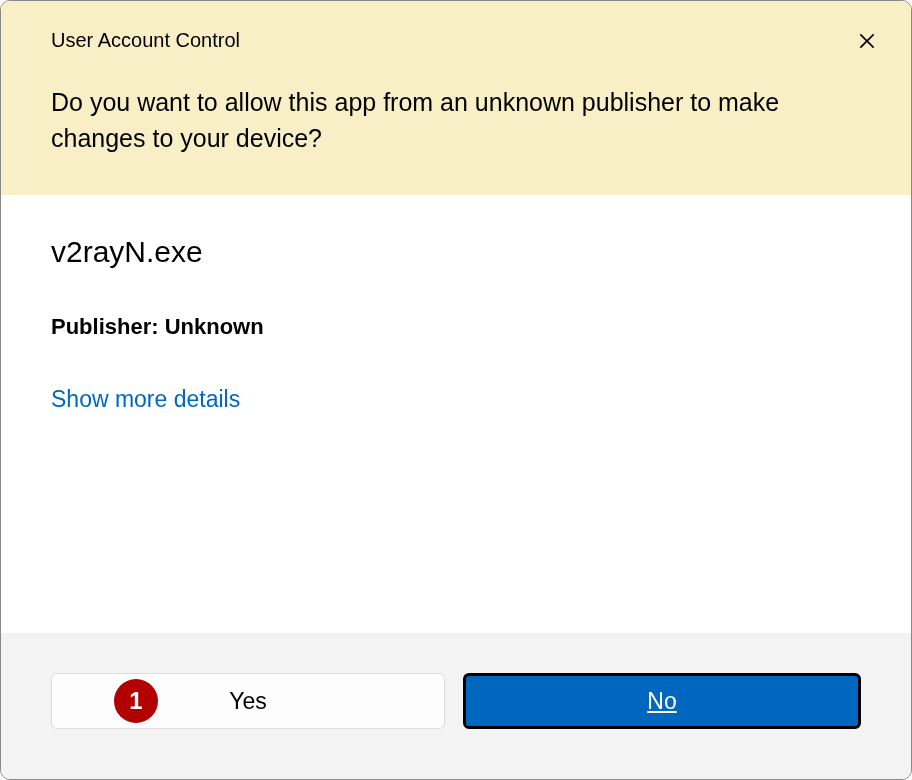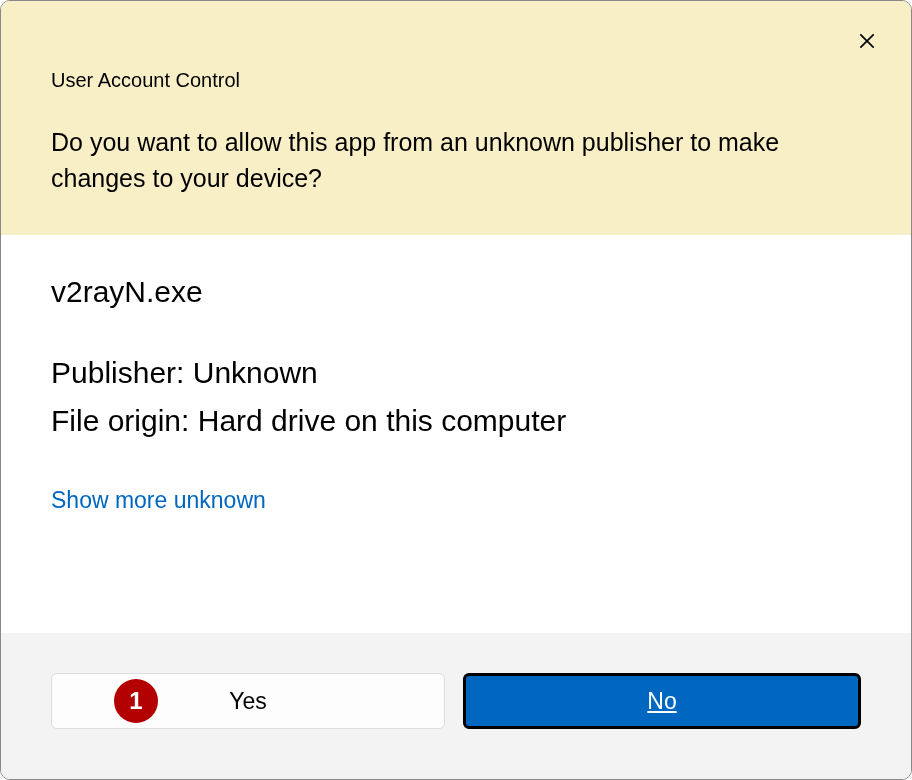--- a/index.html
+++ b/index.html
@@ -34,7 +34,6 @@
       color: #000;
       font-weight: 400;
       margin-bottom: 32px;
-      margin-top: 40px;
     }
     .close-btn {
       position: absolute;

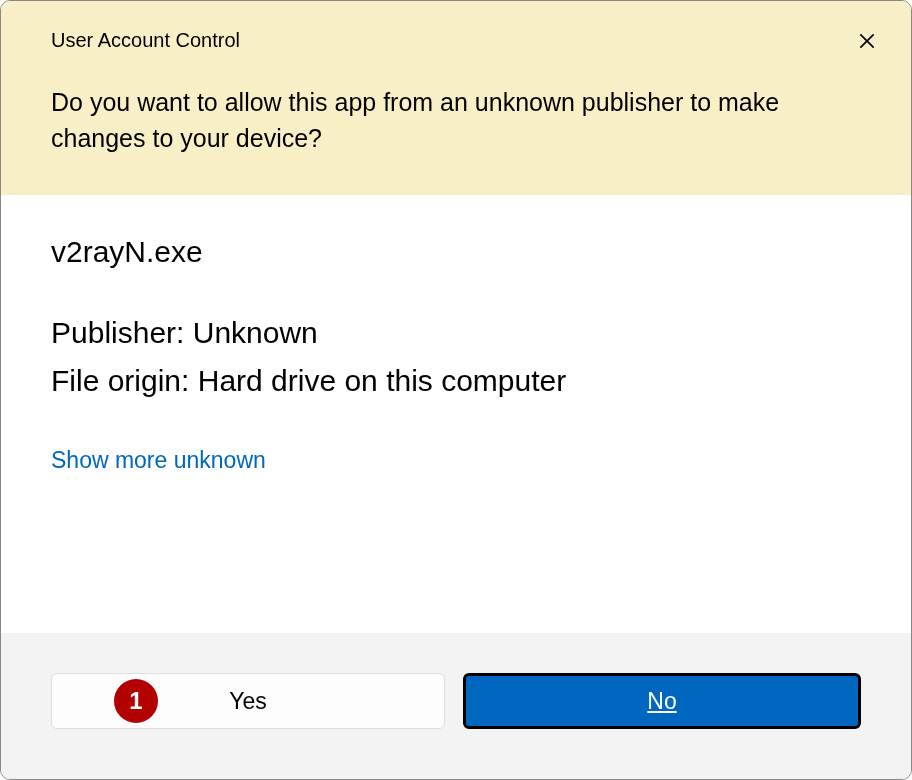--- a/index.html
+++ b/index.html
@@ -70,10 +70,10 @@
       margin-bottom: 40px;
     }
     .detail-line {
-      font-size: 30px;
+      font-size: 22px;
       color: #000;
       line-height: 1.6;
-      font-weight: 400;
+      font-weight: 700;
     }
     .show-more {
       margin-top: 42px;

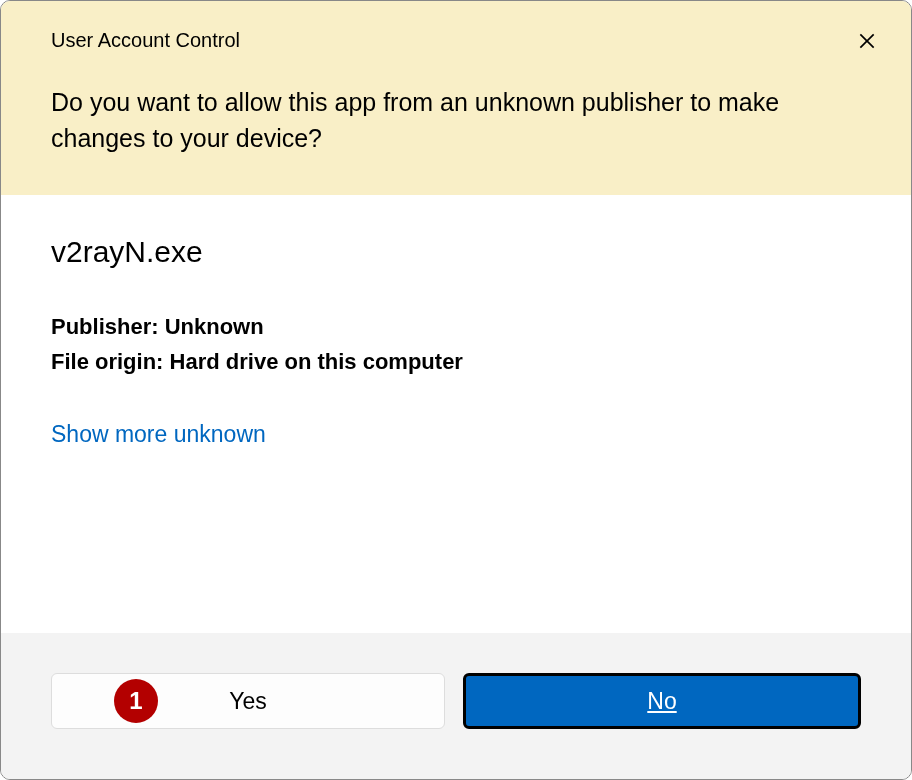--- a/index.html
+++ b/index.html
@@ -143,7 +143,6 @@
   <div class="content-section">
     <div class="app-name">v2rayN.exe</div>
     <div class="detail-line">Publisher: Unknown</div>
-    <div class="detail-line">File origin: Hard drive on this computer</div>
     <div class="show-more">Show more unknown</div>
   </div>
 

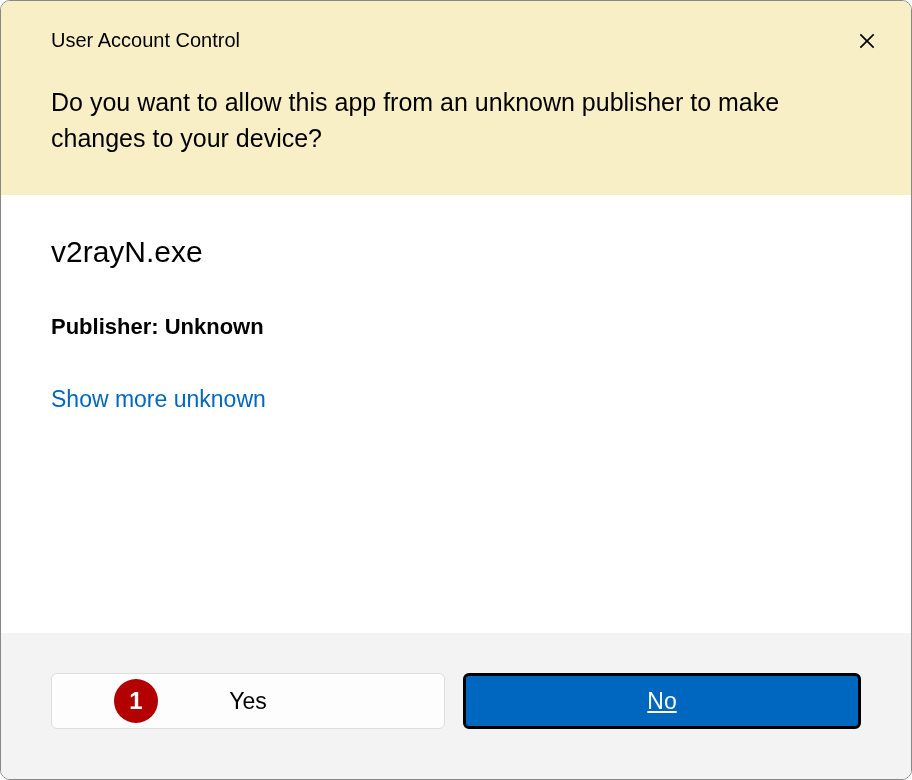--- a/index.html
+++ b/index.html
@@ -143,7 +143,7 @@
   <div class="content-section">
     <div class="app-name">v2rayN.exe</div>
     <div class="detail-line">Publisher: Unknown</div>
-    <div class="show-more">Show more unknown</div>
+    <div class="show-more">Show more details</div>
   </div>
 
   <div class="button-section">

